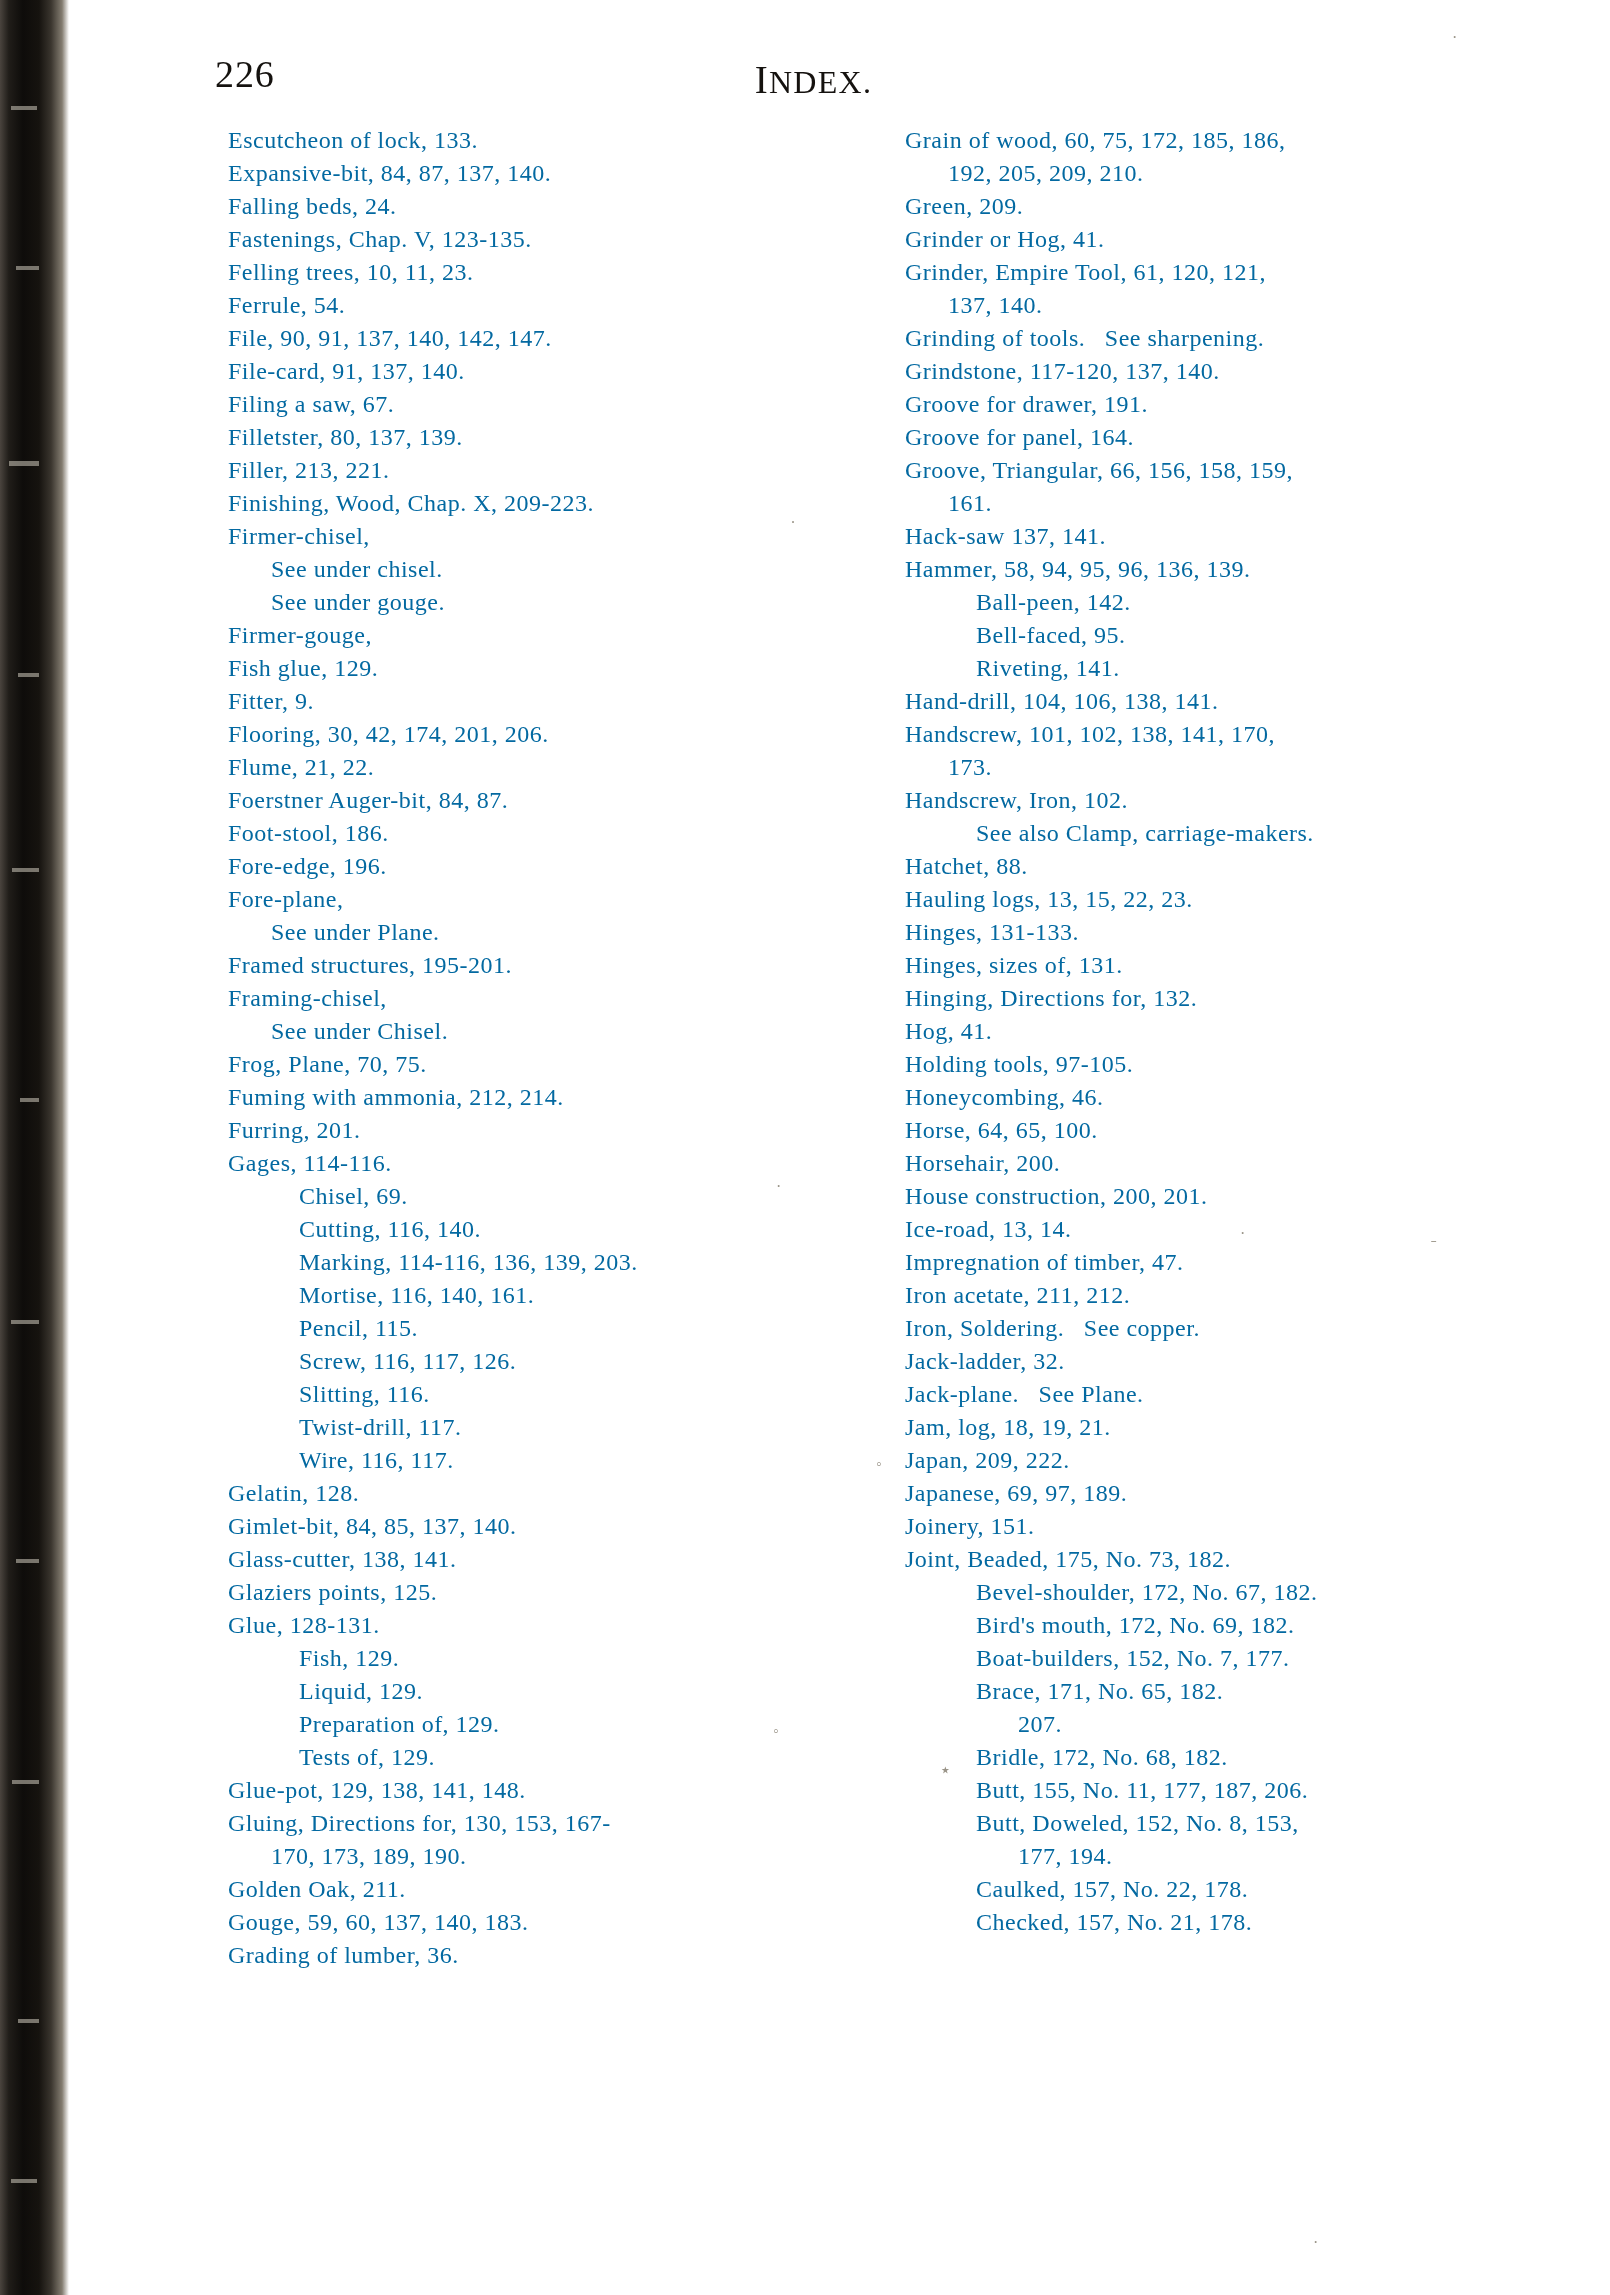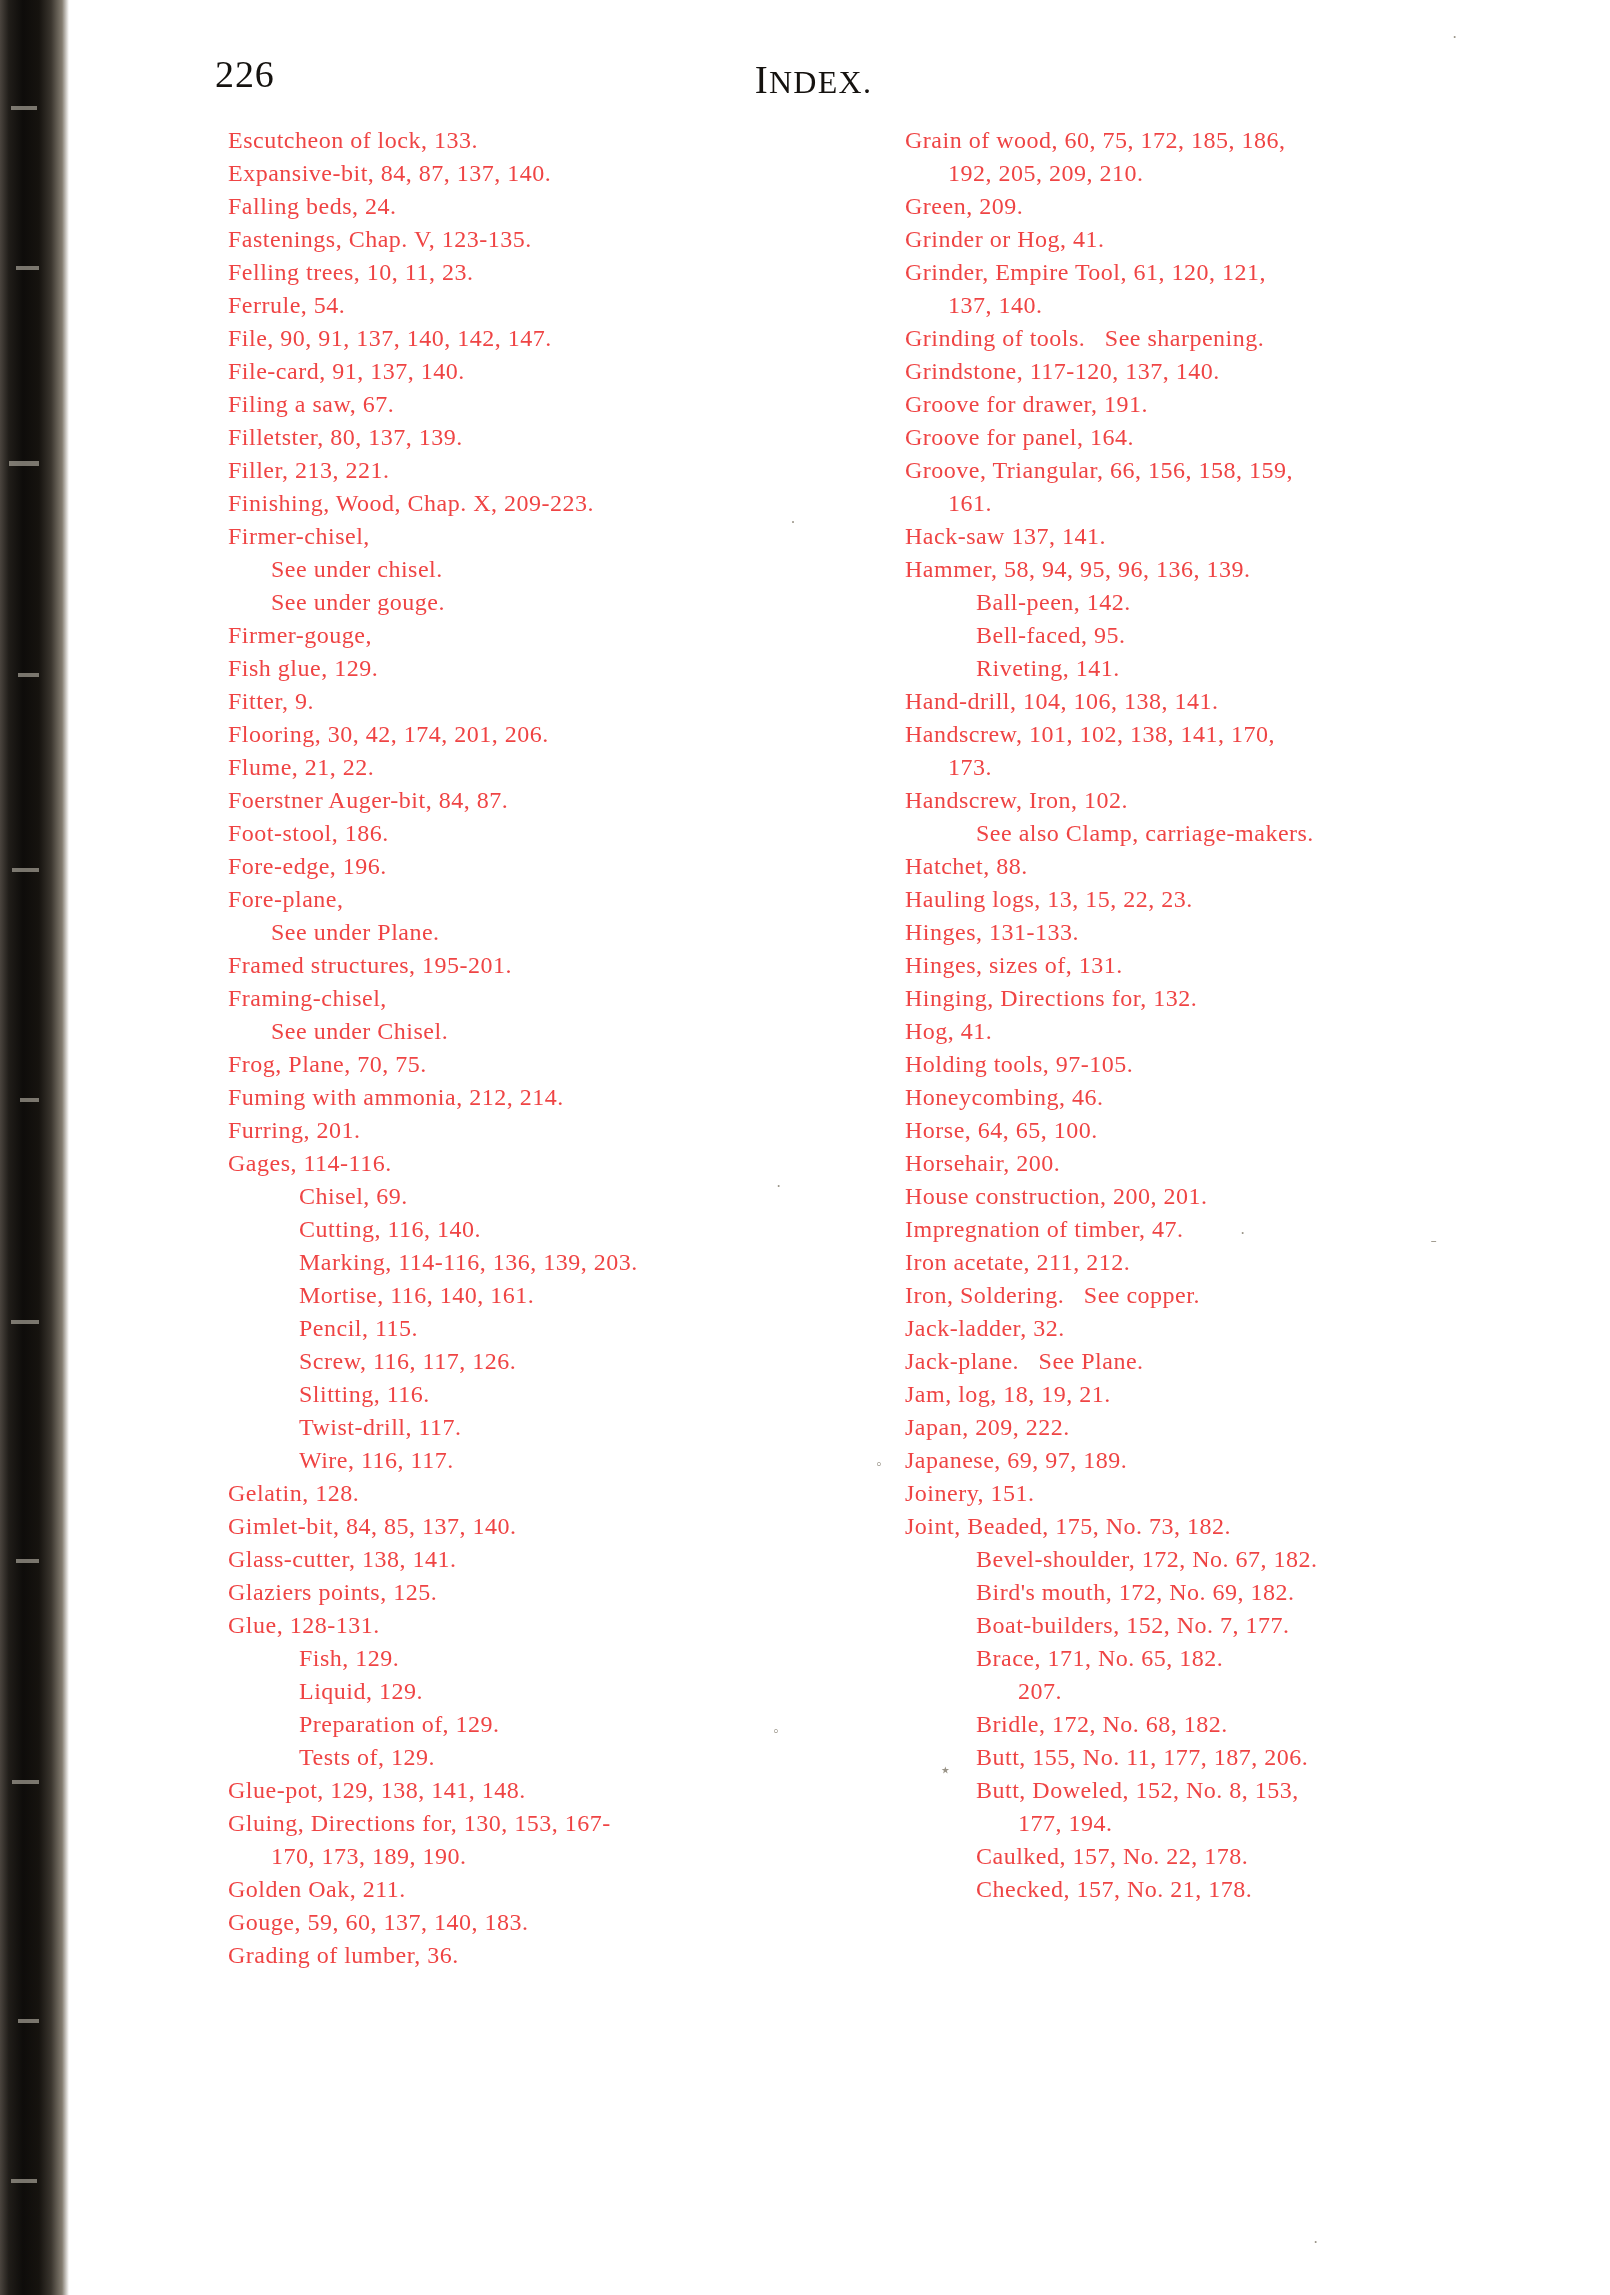--- a/index.html
+++ b/index.html
@@ -87,7 +87,7 @@
     top: 0;
     font-size: 24px;
     line-height: 33px;
-    color: #ef4444;
+    color: #0369a1;
   }
   .col-left { left: 228px; width: 620px; }
   .col-right { left: 905px; width: 655px; }

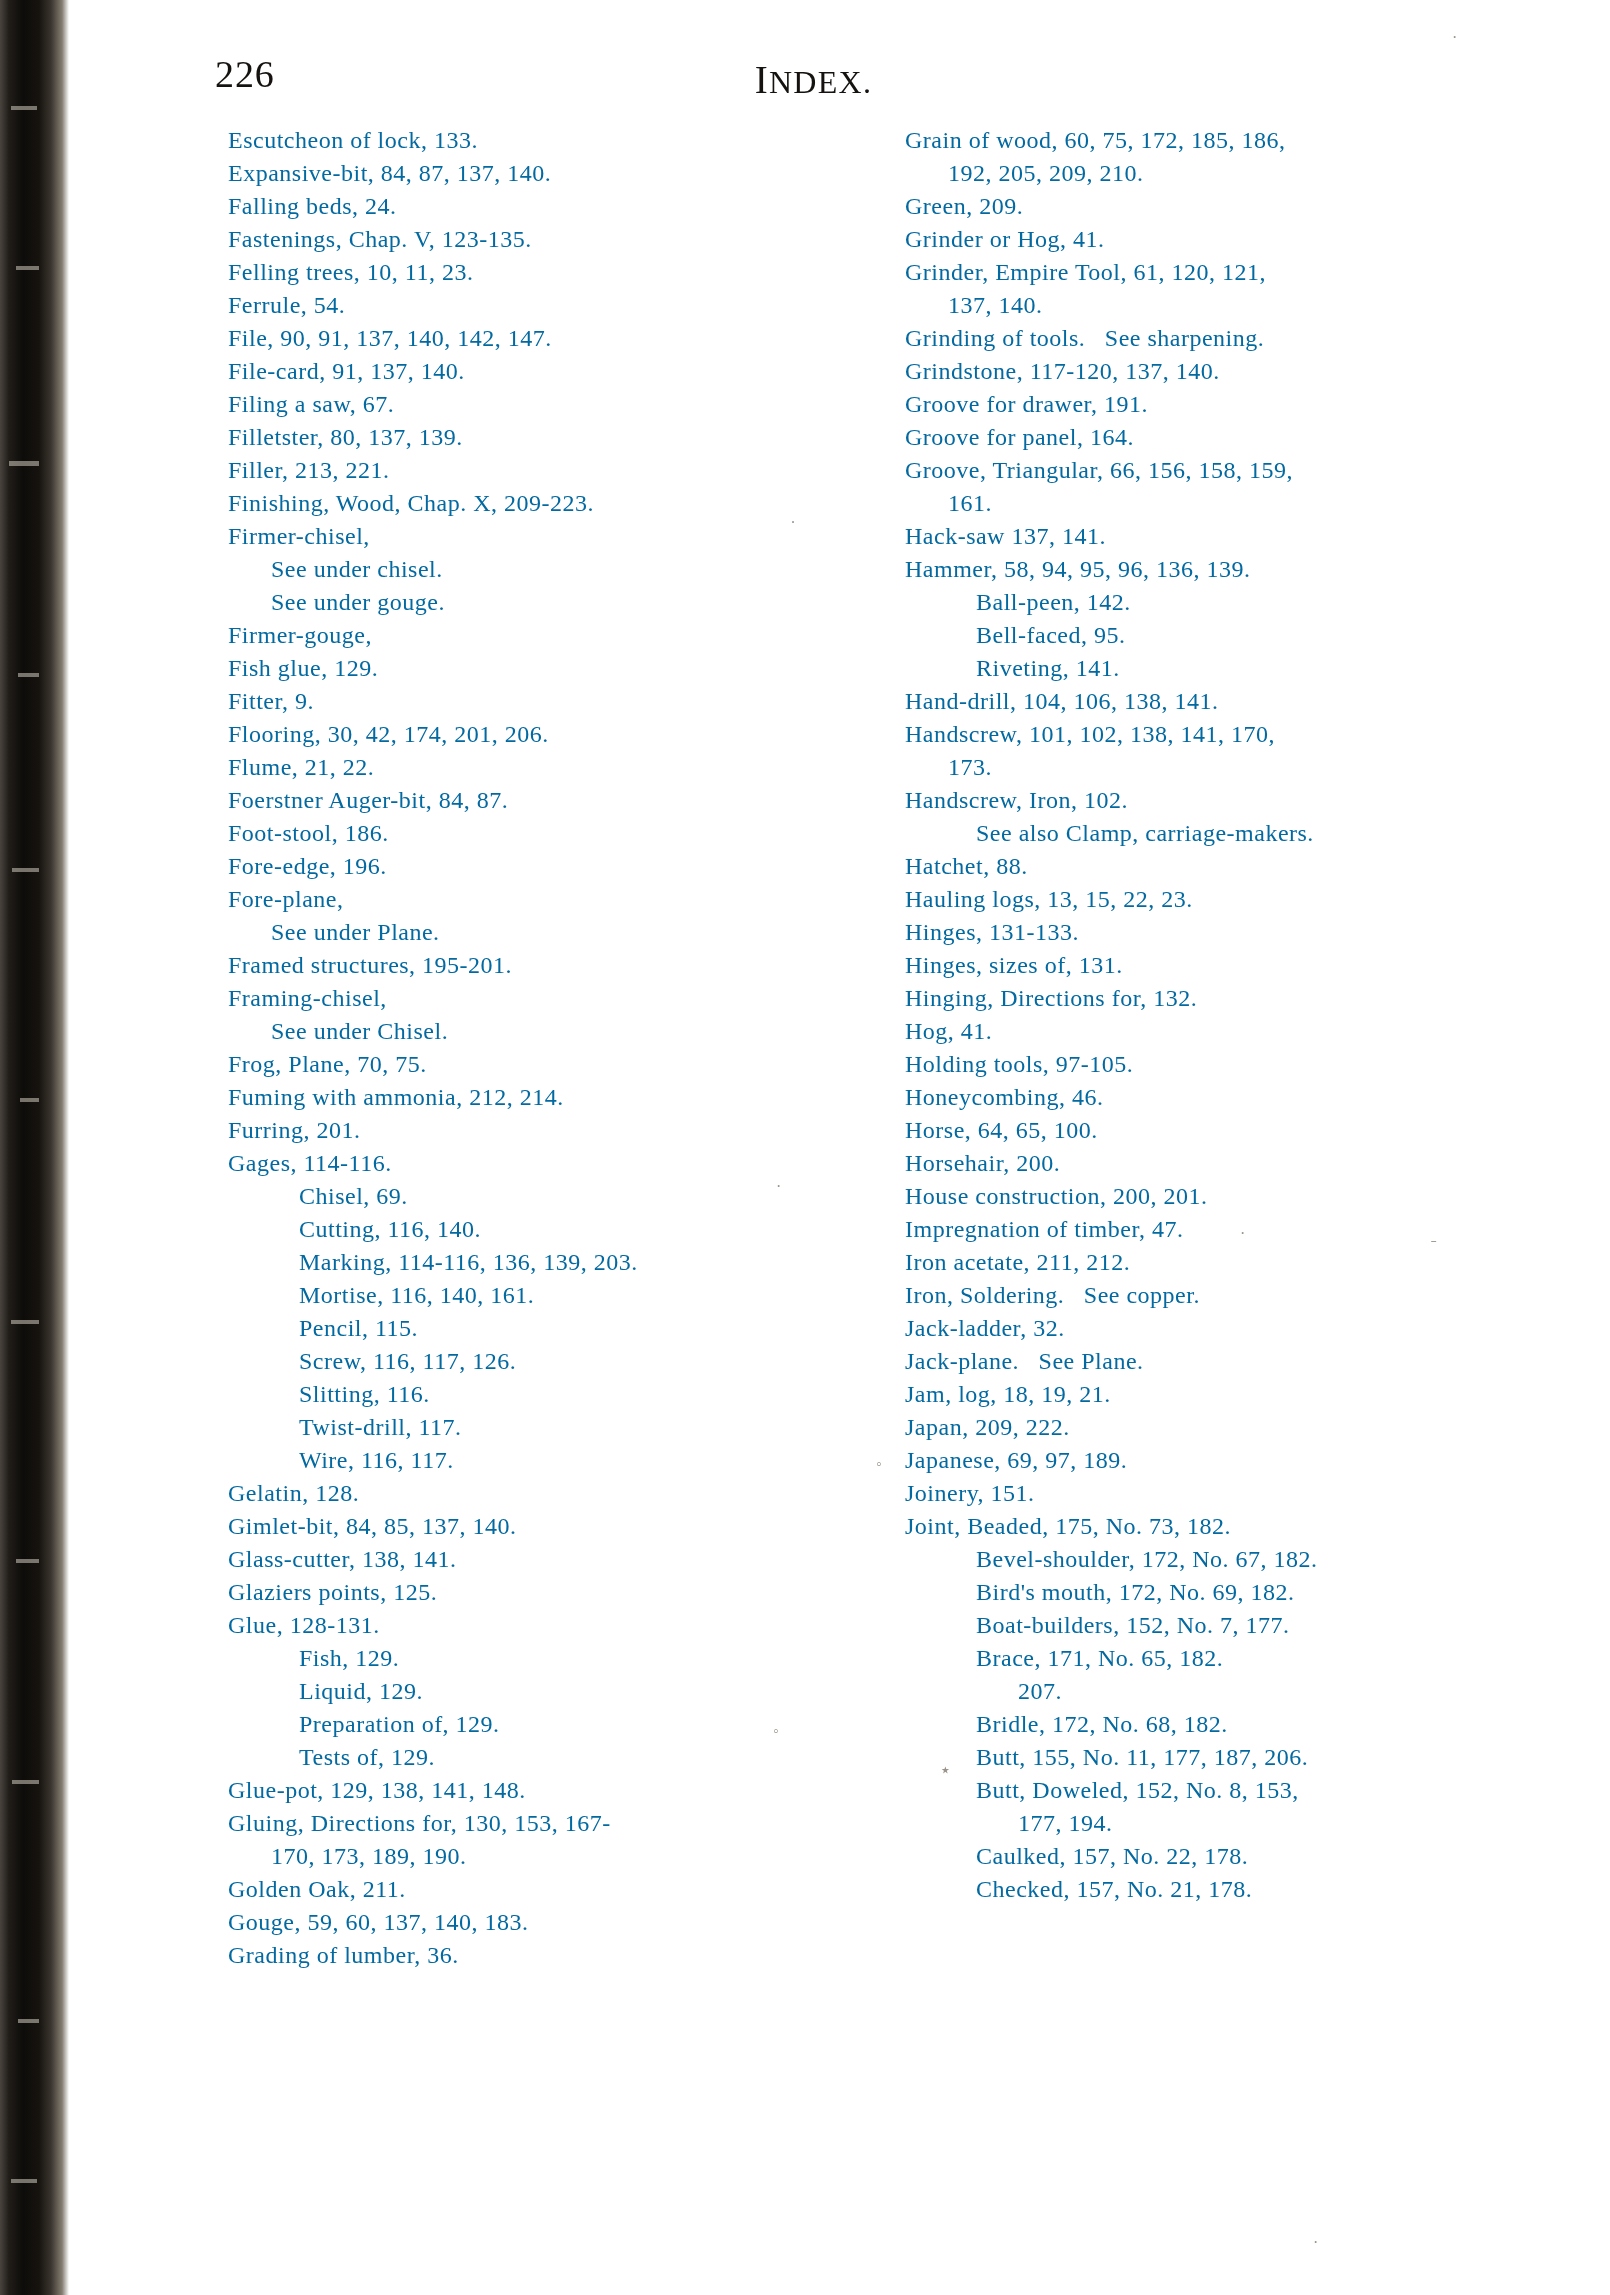--- a/index.html
+++ b/index.html
@@ -226,6 +226,7 @@
         <div class="entry indent-1">Horse, 64, 65, 100.</div>
         <div class="entry indent-1">Horsehair, 200.</div>
         <div class="entry indent-1">House construction, 200, 201.</div>
+        <div class="entry indent-1">Ice-road, 13, 14.</div>
         <div class="entry indent-1">Impregnation of timber, 47.</div>
         <div class="entry indent-1">Iron acetate, 211, 212.</div>
         <div class="entry indent-1">Iron, Soldering.   See copper.</div>

